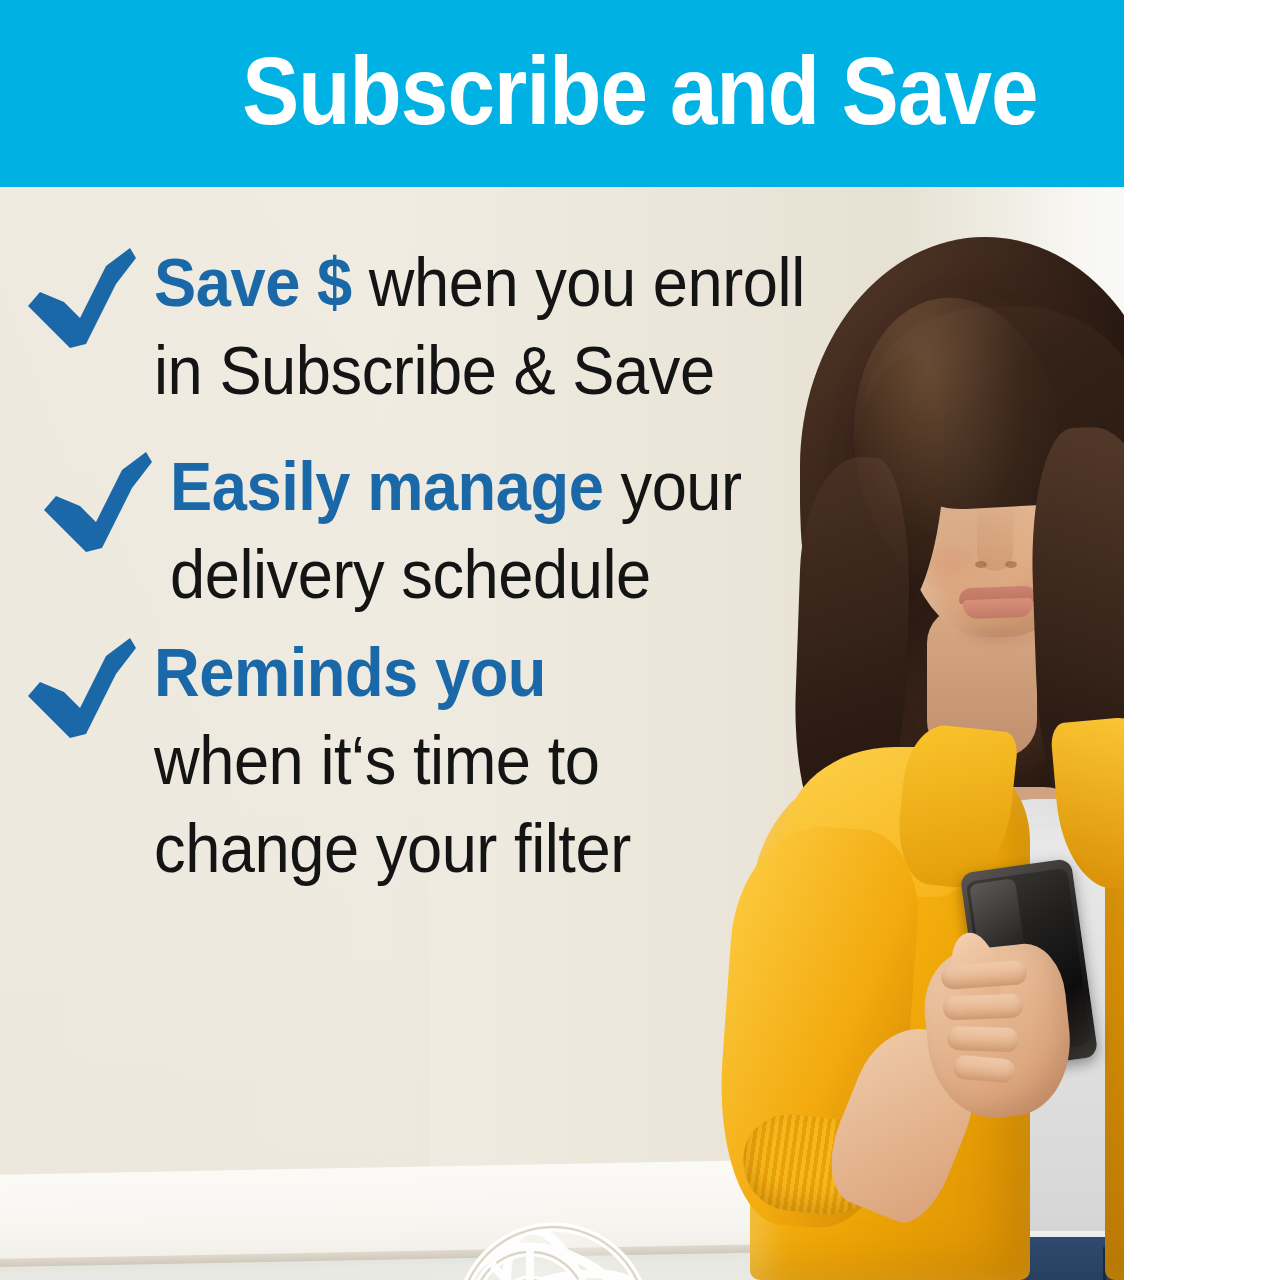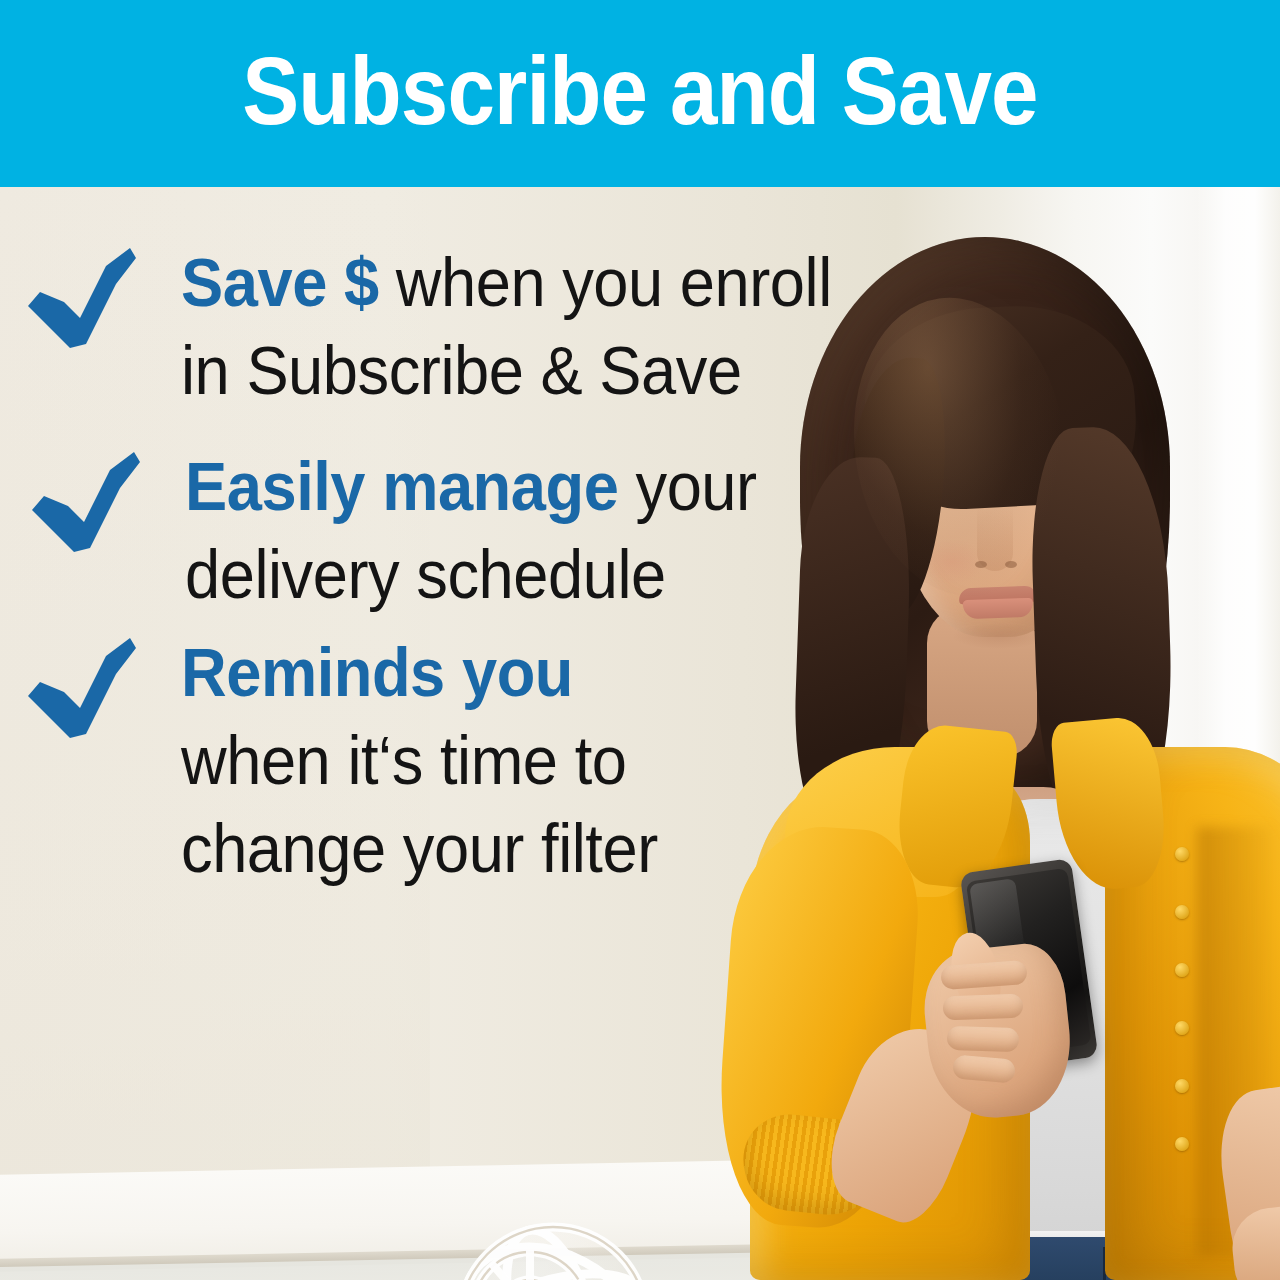--- a/index.html
+++ b/index.html
@@ -14,7 +14,7 @@
 
   .canvas {
     position: relative;
-    width: 1280px;
+    width: 1124px;
     height: 1280px;
     overflow: hidden;
     background: #c4b5fd;

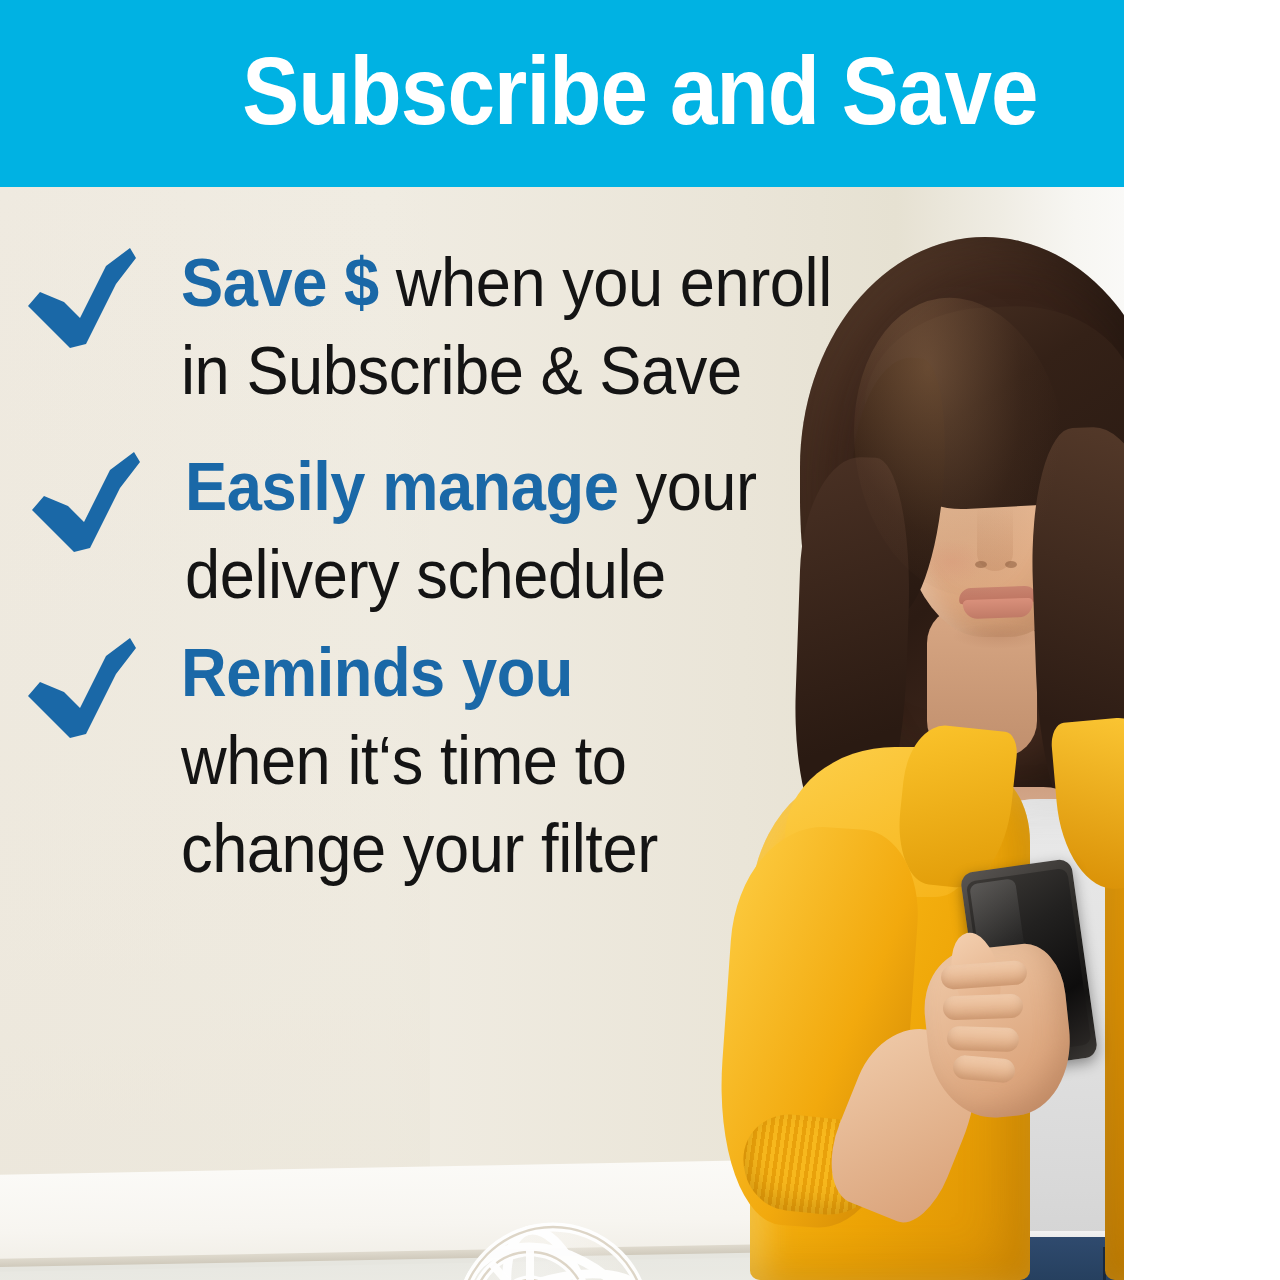--- a/index.html
+++ b/index.html
@@ -475,7 +475,6 @@
     display: flex;
     align-items: flex-start;
     pointer-events: auto;
-    gap: 27px;
   }
   .bullet-1 { left: 24px; top: 238px; }
   .bullet-2 { left: 28px; top: 442px; }

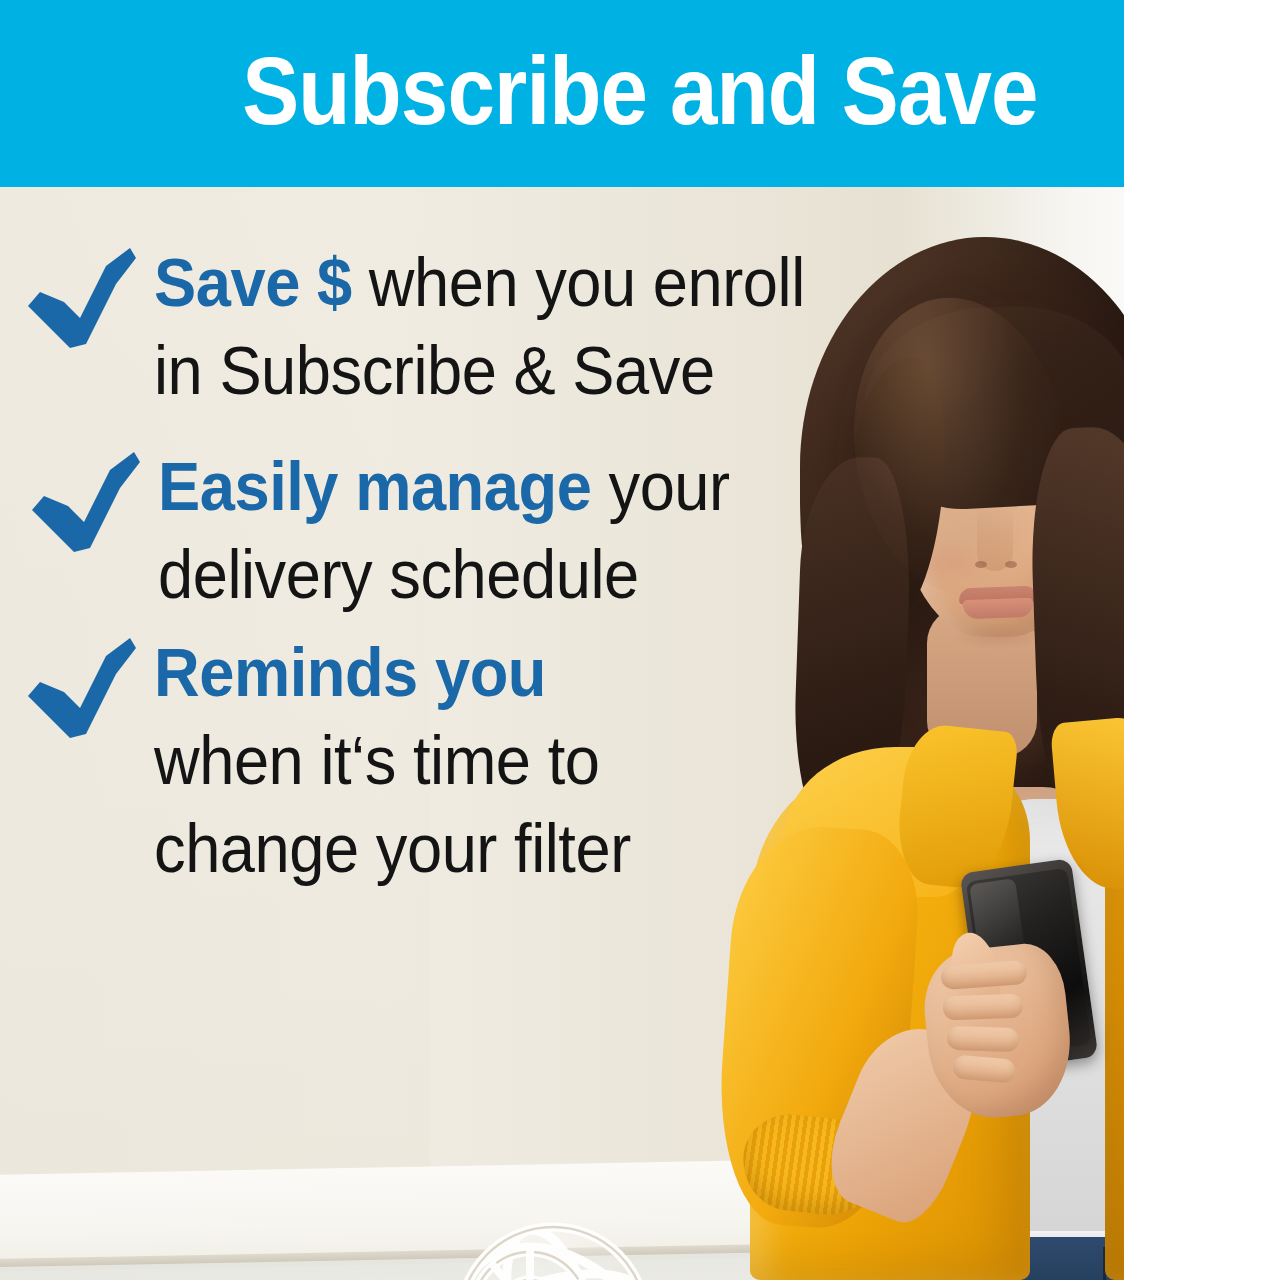--- a/index.html
+++ b/index.html
@@ -477,7 +477,7 @@
     pointer-events: auto;
   }
   .bullet-1 { left: 24px; top: 238px; }
-  .bullet-2 { left: 28px; top: 442px; }
+  .bullet-2 { left: 40px; top: 442px; }
   .bullet-3 { left: 24px; top: 628px; justify-content: space-between; }
 
   .check {

